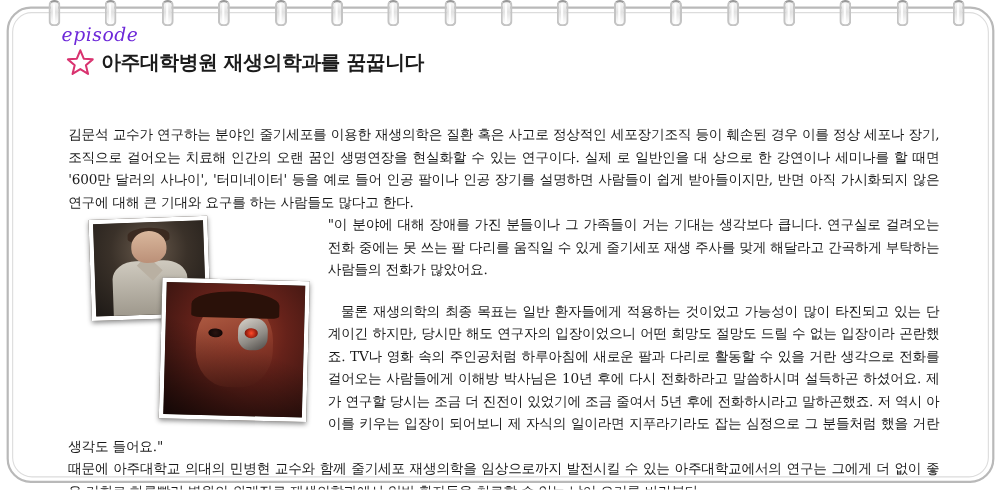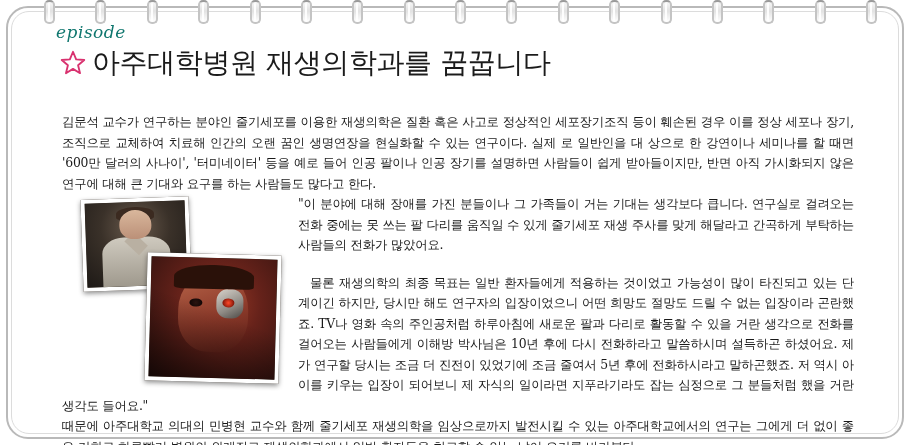--- a/index.html
+++ b/index.html
@@ -90,7 +90,7 @@
     font-family: "DejaVu Serif", serif;
     font-style: italic;
     font-size: 17px;
-    color: #0f766e;
+    color: #6d28d9;
     letter-spacing: 0.5px;
   }
   .title-row {

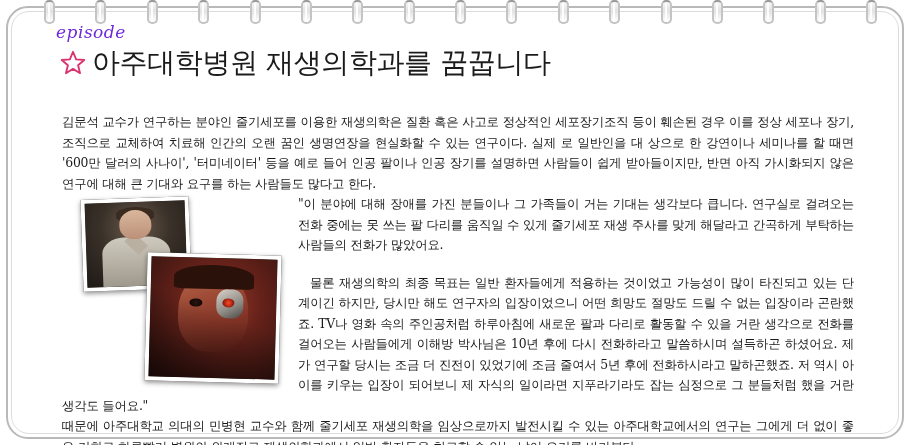--- a/index.html
+++ b/index.html
@@ -109,8 +109,8 @@
   }
   .page-title {
     font-family: "DejaVu Serif", serif;
-    font-size: 28px;
-    font-weight: normal;
+    font-size: 18px;
+    font-weight: bold;
     color: #1b1b1b;
     white-space: nowrap;
     letter-spacing: -0.4px;

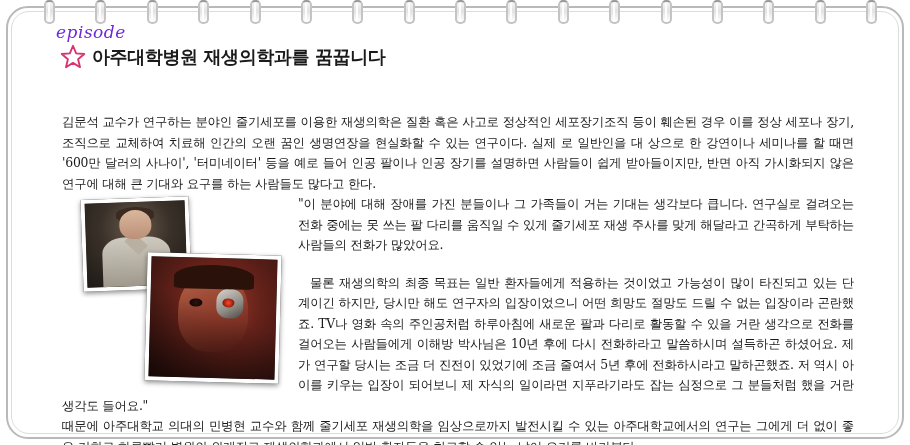--- a/index.html
+++ b/index.html
@@ -294,7 +294,7 @@
 
   <div class="body-area clearfix">
 
-    <p class="para">김문석 교수가 연구하는 분야인 줄기세포를 이용한 재생의학은 질환 혹은 사고로 정상적인 세포장기조직 등이 훼손된 경우 이를 정상 세포나 장기, 조직으로 교체하여 치료해 인간의 오랜 꿈인 생명연장을 현실화할 수 있는 연구이다. 실제 로 일반인을 대 상으로 한 강연이나 세미나를 할 때면 '600만 달러의 사나이', '터미네이터' 등을 예로 들어 인공 팔이나 인공 장기를 설명하면 사람들이 쉽게 받아들이지만, 반면 아직 가시화되지 않은 연구에 대해  큰 기대와 요구를  하는 사람들도 많다고 한다.</p>
+    <p class="para">김문석 교수가 연구하는 분야인 줄기세포를 이용한 재생의학은 질환 혹은 사고로 정상적인 세포장기조직 등이 훼손된 경우 이를 정상 세포나 장기, 조직으로 걸어오는 치료해 인간의 오랜 꿈인 생명연장을 현실화할 수 있는 연구이다. 실제 로 일반인을 대 상으로 한 강연이나 세미나를 할 때면 '600만 달러의 사나이', '터미네이터' 등을 예로 들어 인공 팔이나 인공 장기를 설명하면 사람들이 쉽게 받아들이지만, 반면 아직 가시화되지 않은 연구에 대해  큰 기대와 요구를  하는 사람들도 많다고 한다.</p>
 
     <div class="photos">
       <div class="photo photo-1">

